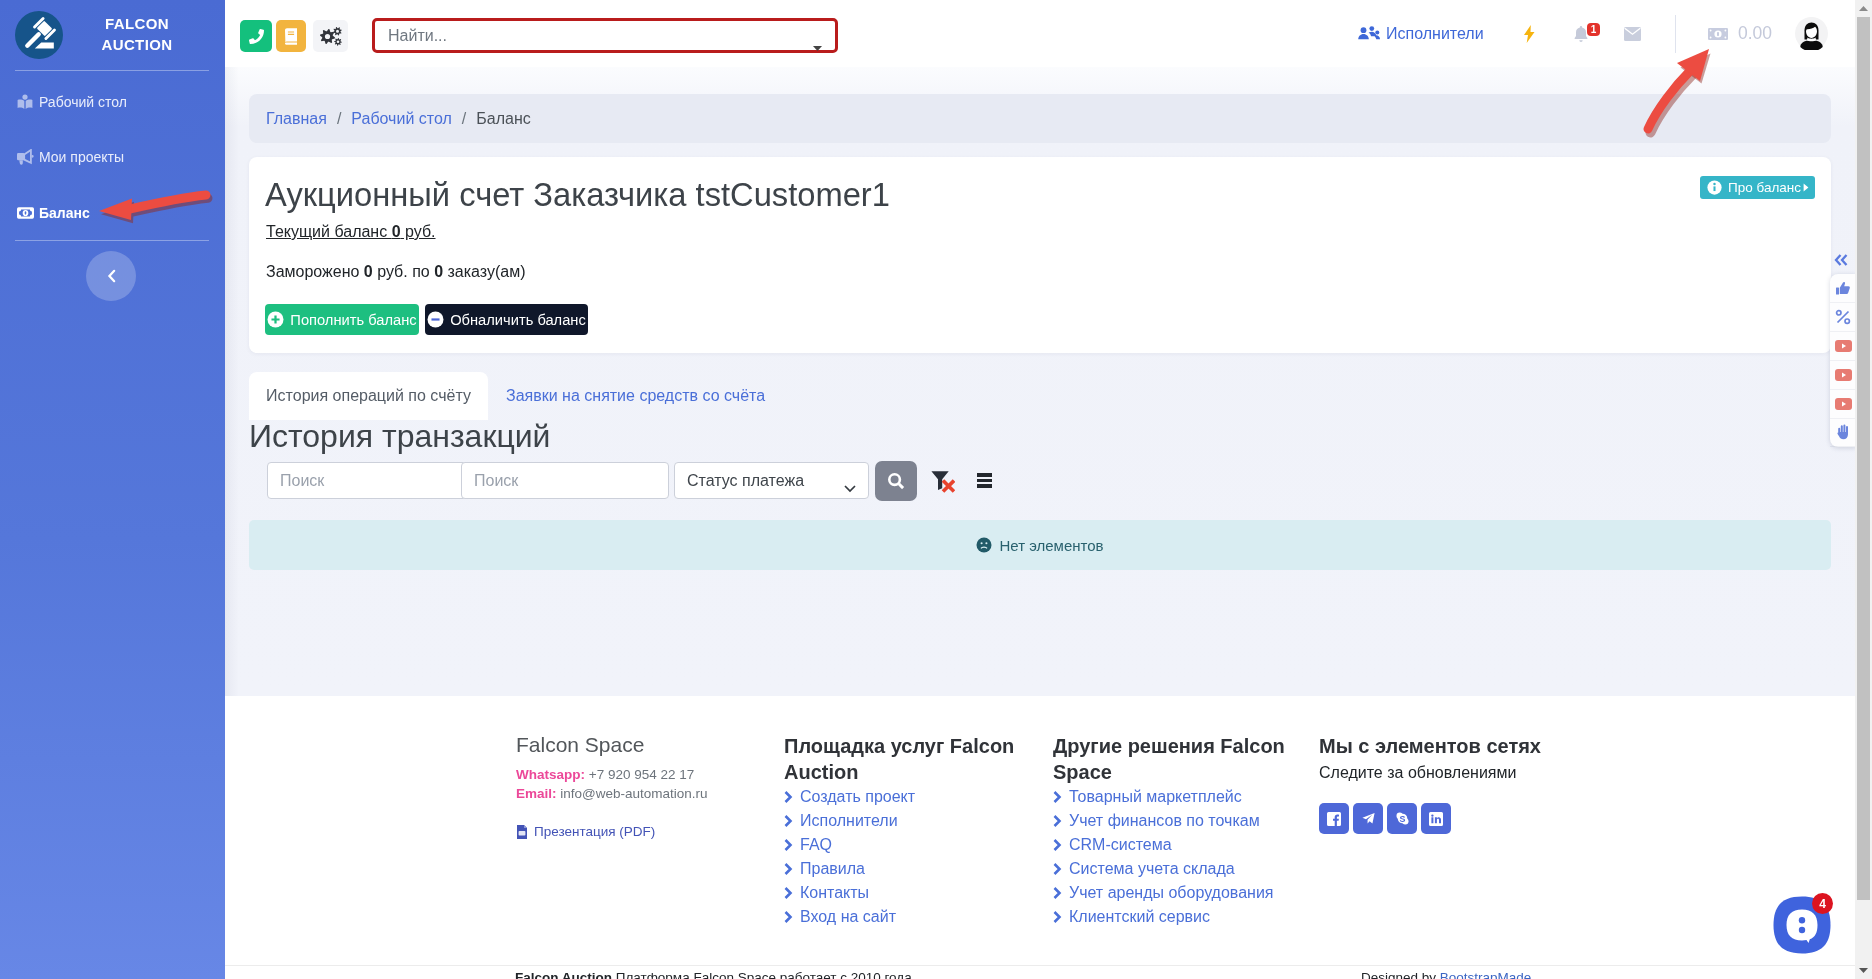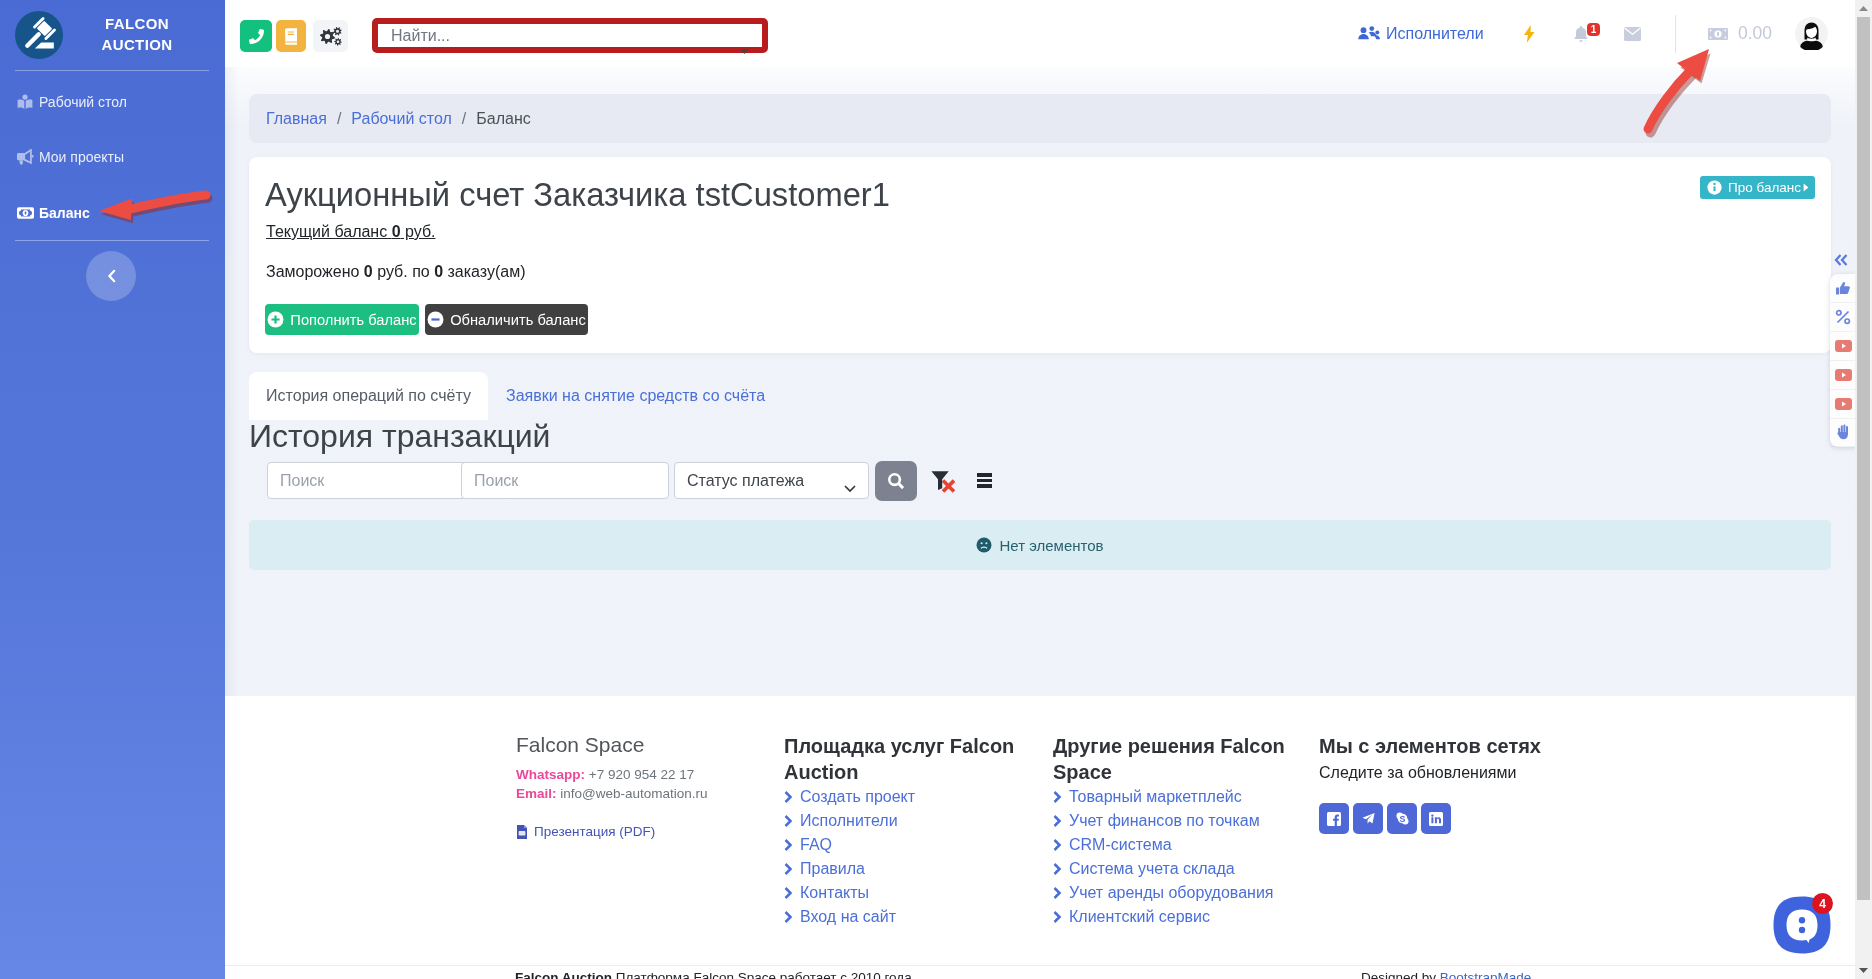--- a/index.html
+++ b/index.html
@@ -26,7 +26,7 @@
 #btn-phone { left:15px; width:32px; background:#14c07d; }
 #btn-book  { left:51px; width:30px; background:#f2b43e; }
 #btn-gear  { left:88px; width:35px; background:#f3f4f7; }
-#nav-search { position:absolute; left:147px; top:18px; width:396px; height:35px; border:6px solid #b91c1c;
+#nav-search { position:absolute; left:147px; top:18px; width:466px; height:35px; border:3px solid #b91c1c;
   border-radius:5px; display:flex; align-items:center; padding-left:13px; color:#6f7780; font-size:16px; }
 #nav-search .caret { position:absolute; right:13px; top:16px; }
 .nav-ico { position:absolute; top:0; height:67px; display:flex; align-items:center; }

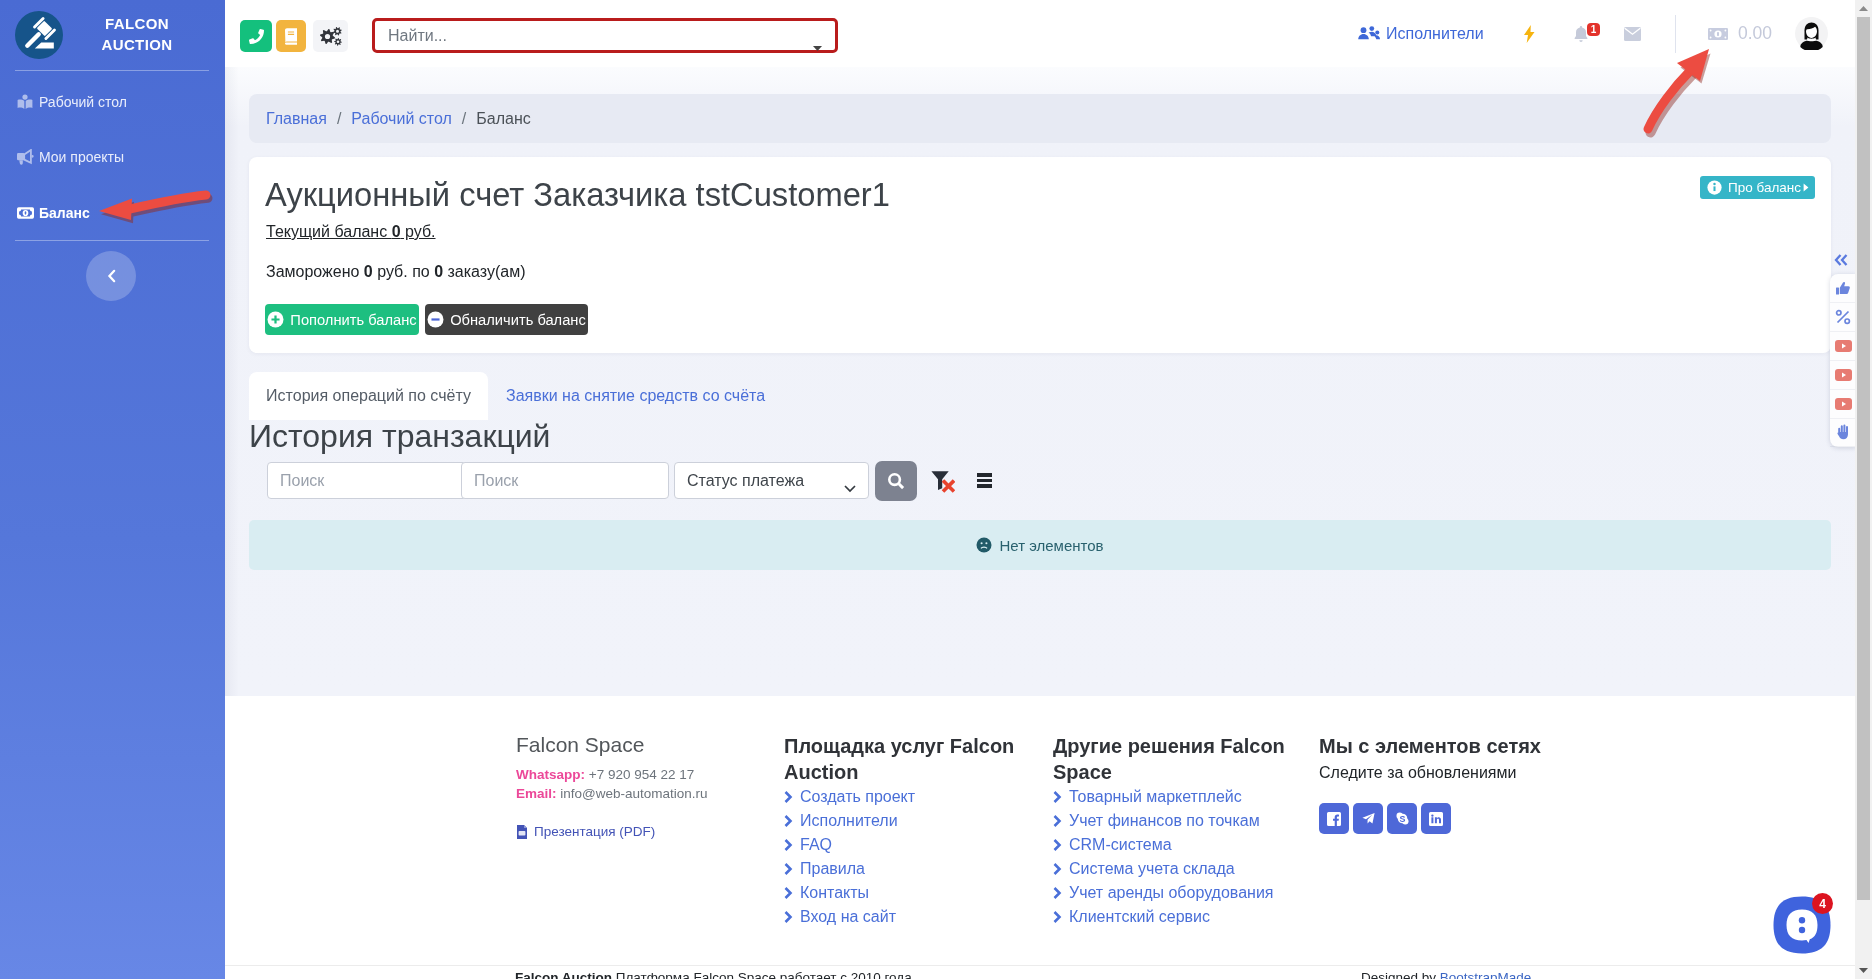--- a/index.html
+++ b/index.html
@@ -47,7 +47,7 @@
 .card-line { position:absolute; left:17px; font-size:16px; color:#212529; }
 #btn-green { position:absolute; left:16px; top:147px; height:31px; width:154px; background:#1dbf80; border-radius:4px;
   color:#fff; font-size:14.7px; display:flex; align-items:center; justify-content:center; white-space:nowrap; }
-#btn-blue { position:absolute; left:176px; top:147px; height:31px; width:163px; background:#404040; border-radius:4px;
+#btn-blue { position:absolute; left:176px; top:147px; height:31px; width:163px; background:#0f172a; border-radius:4px;
   color:#fff; font-size:14.7px; display:flex; align-items:center; justify-content:center; white-space:nowrap; }
 #chip-balance { position:absolute; right:16px; top:19px; height:23px; padding:0 6px 0 7px; background:#35b5c8; border-radius:3px;
   color:#fff; font-size:13.5px; display:flex; align-items:center; }

